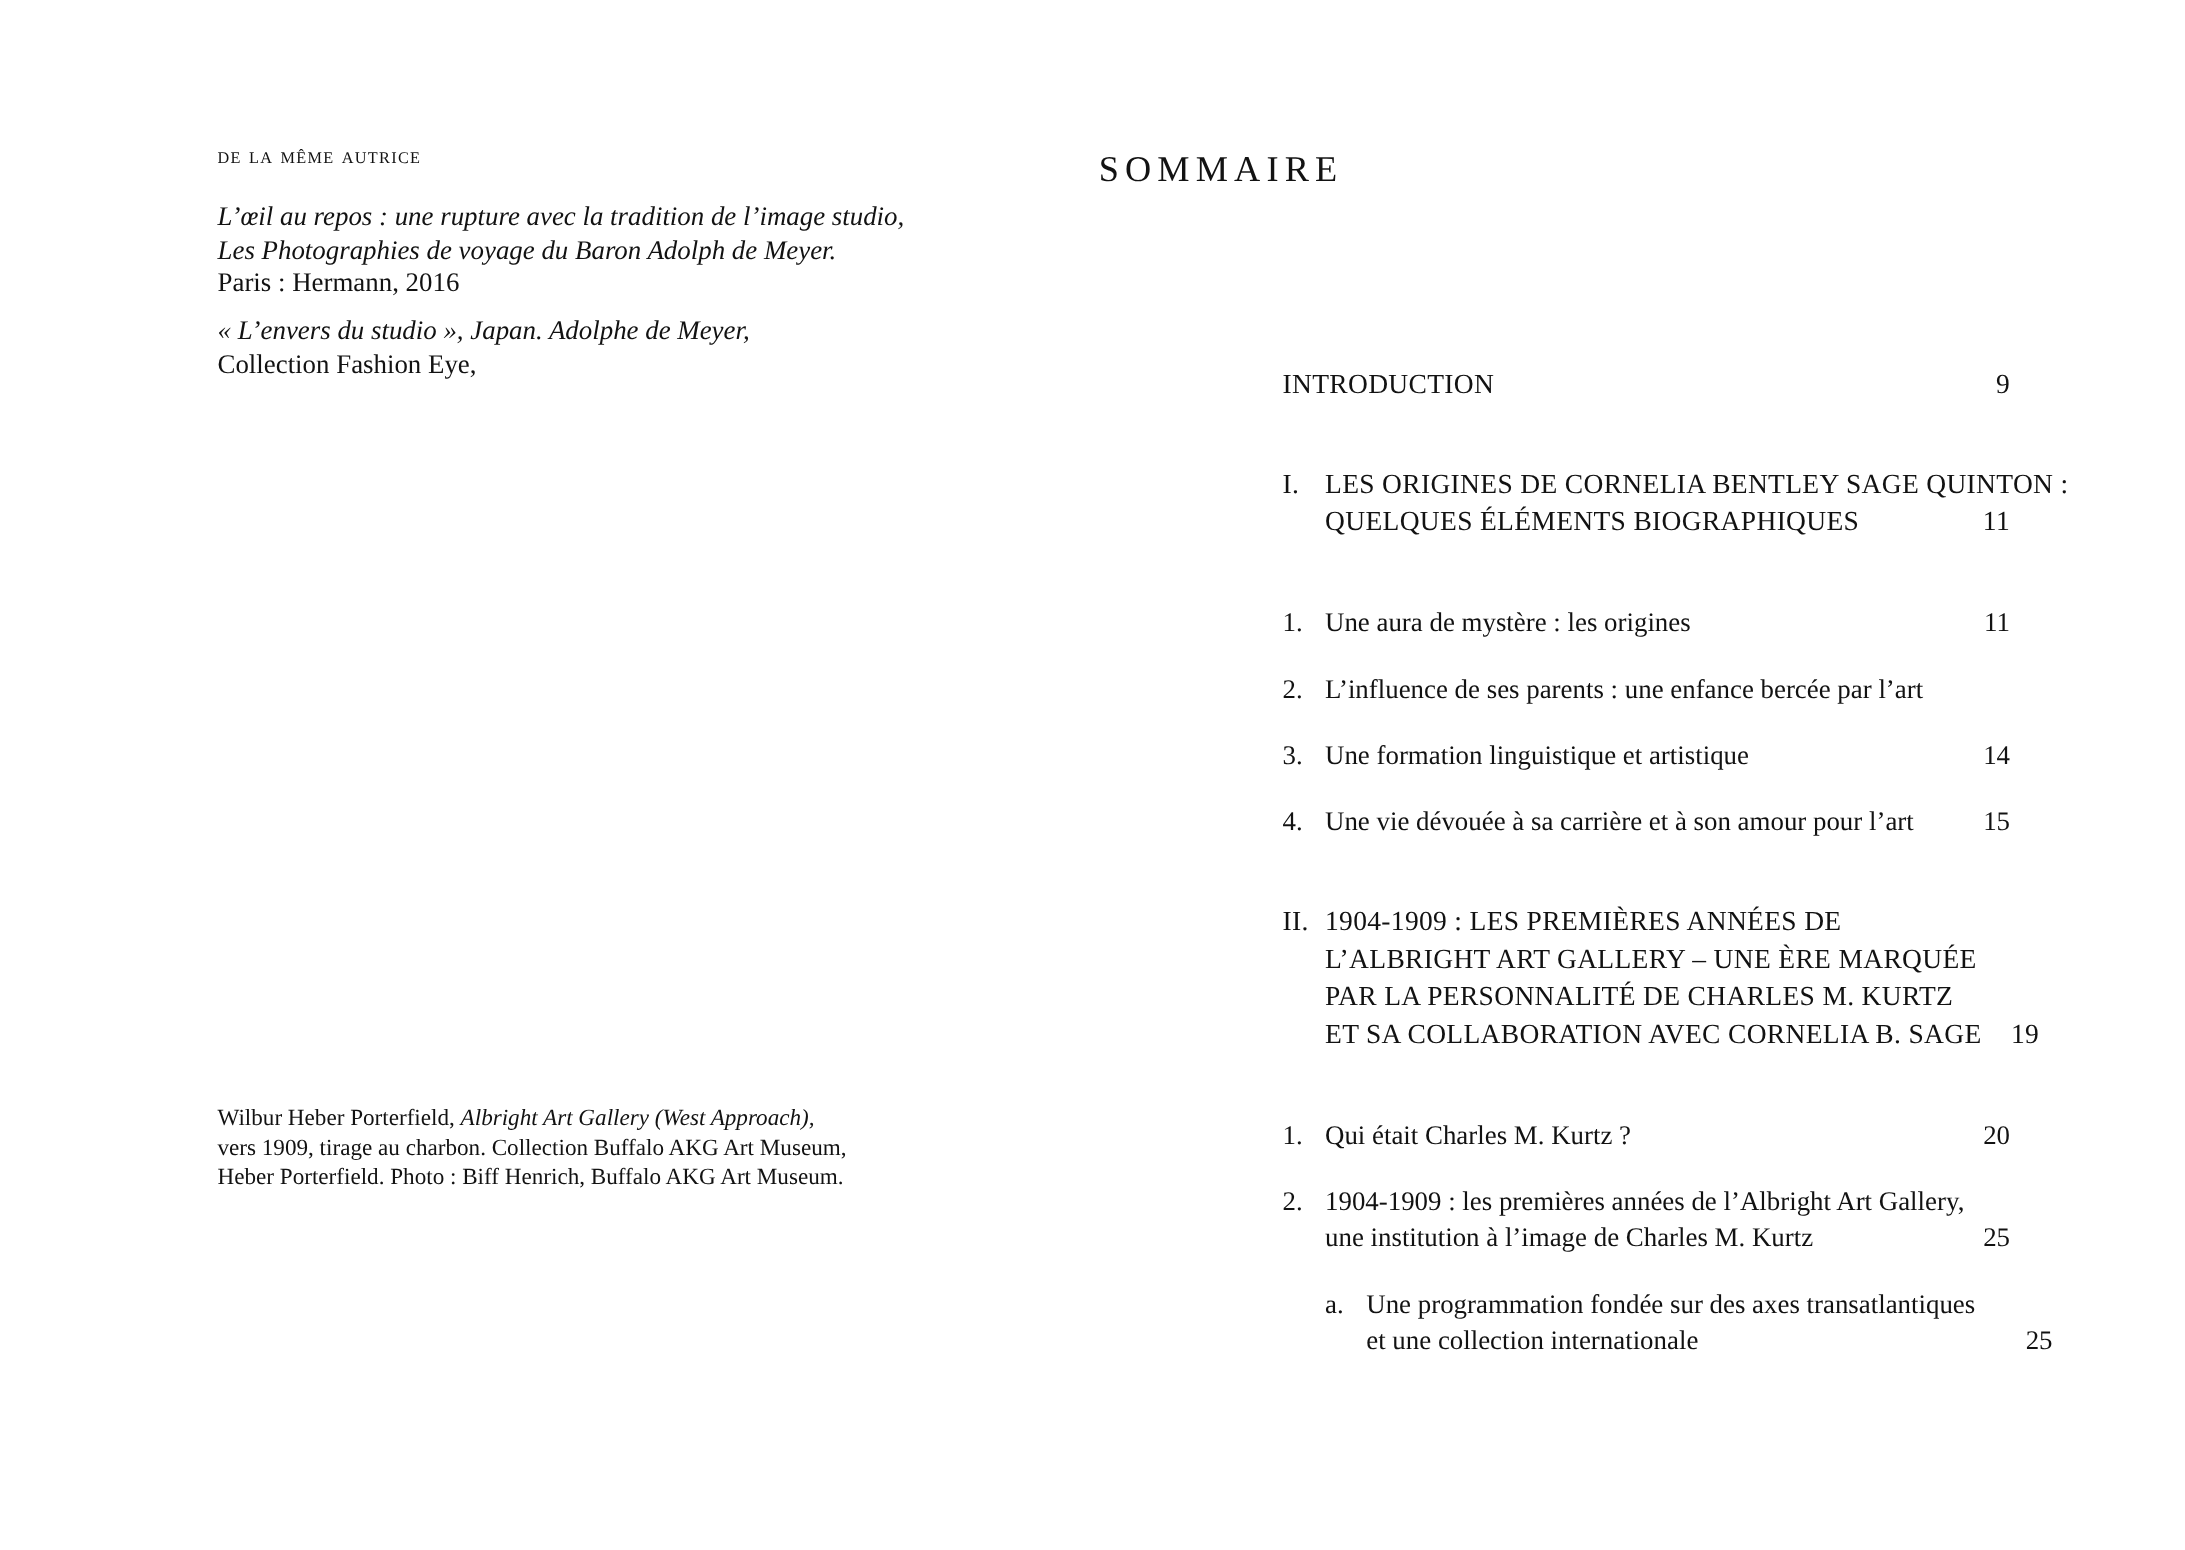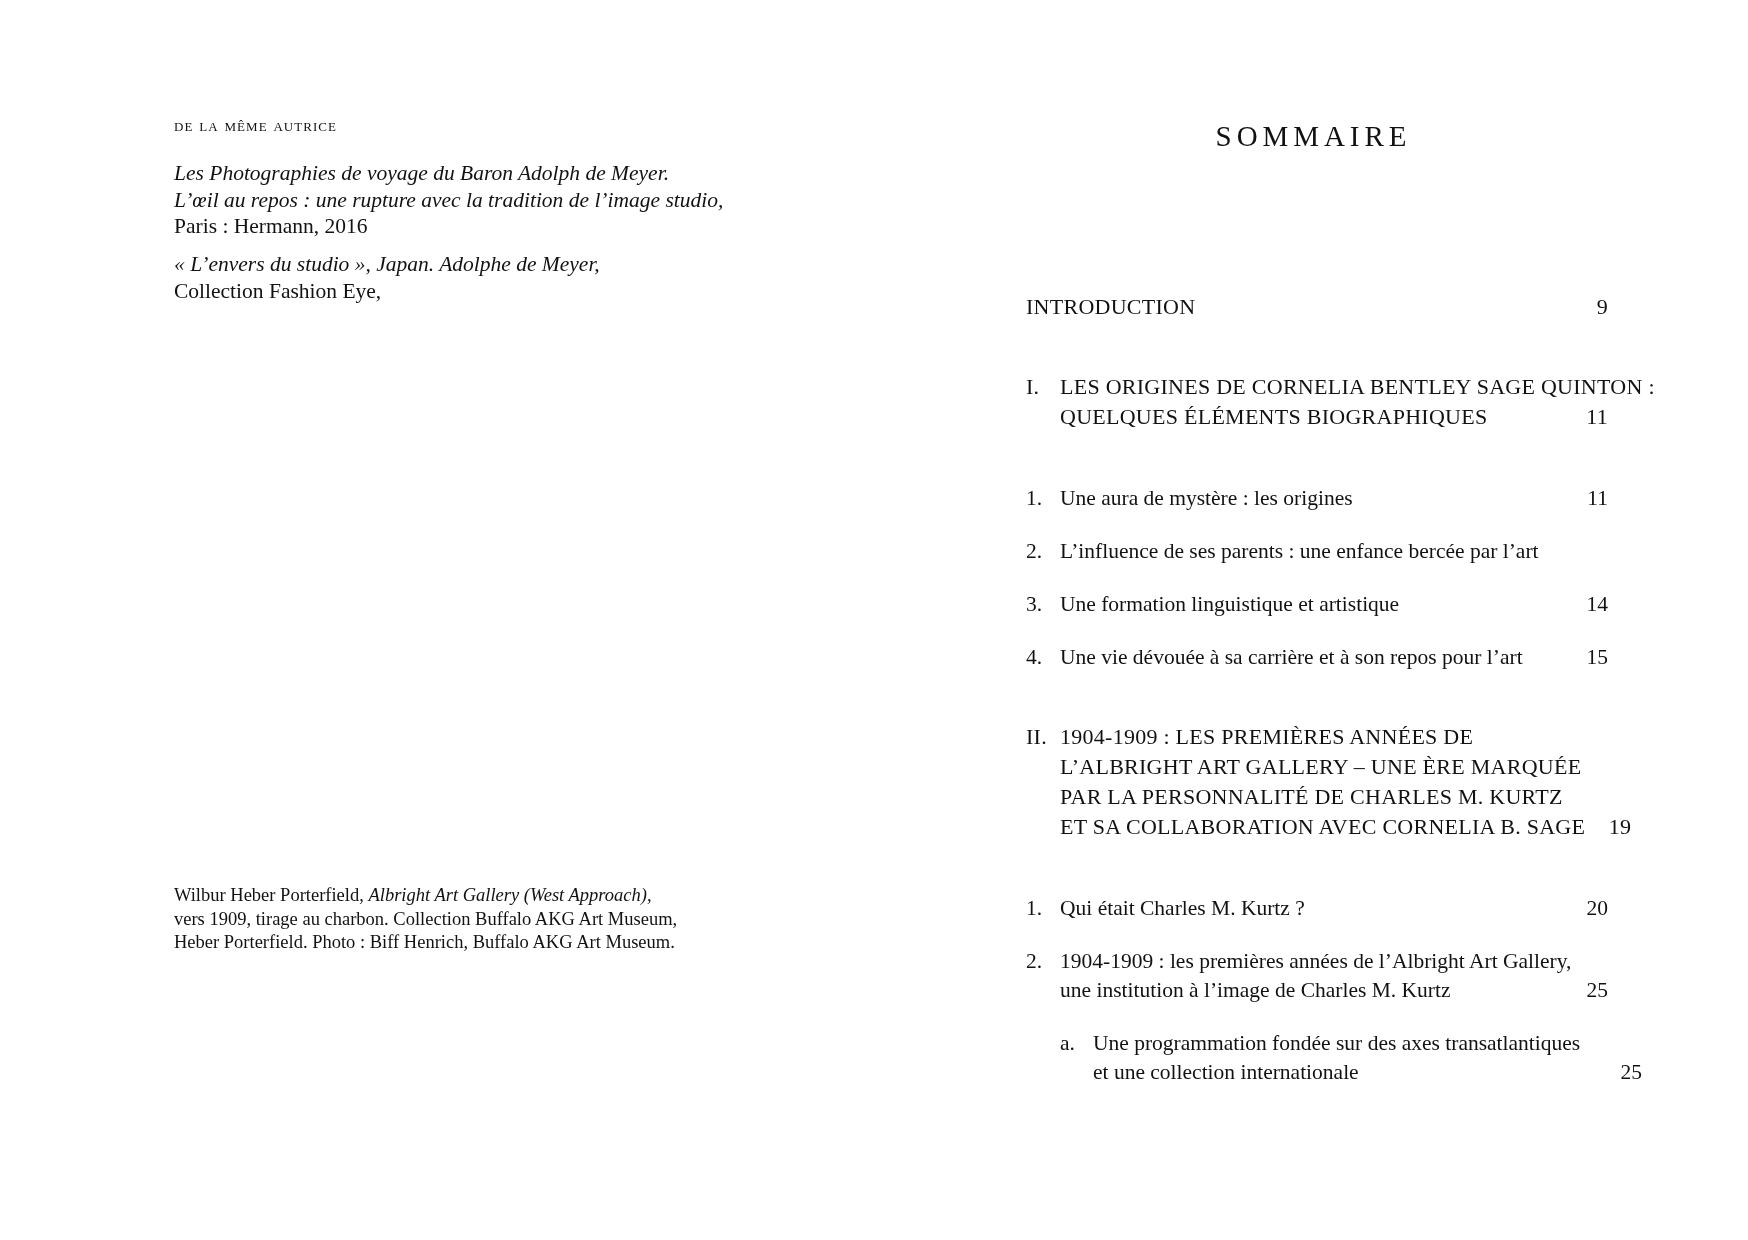--- a/index.html
+++ b/index.html
@@ -87,7 +87,7 @@
     left: 0;
     right: 0;
     top: 120px;
-    text-align: center;
+    text-align: left;
     font-size: 29px;
     letter-spacing: 0.17em;
     text-indent: 0.17em;

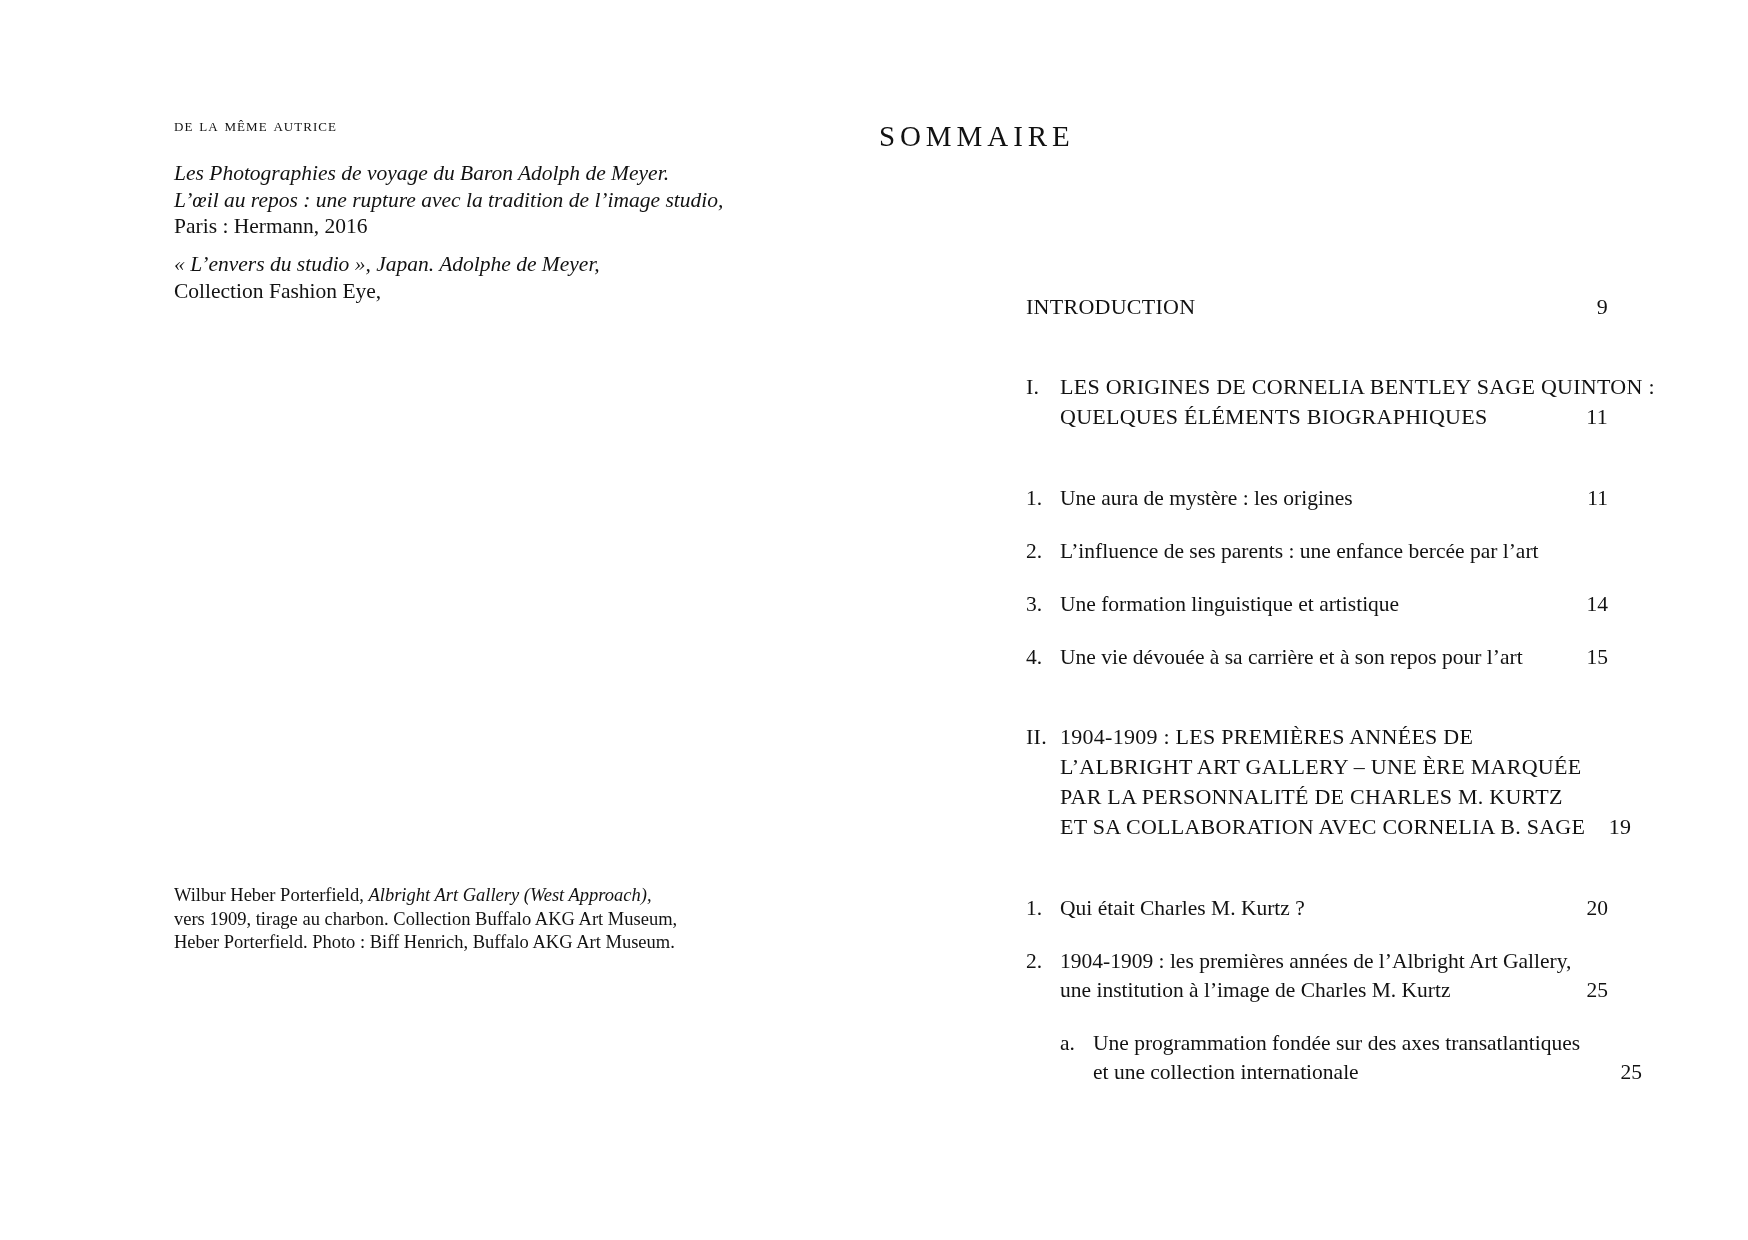--- a/index.html
+++ b/index.html
@@ -184,8 +184,8 @@
     <div class="also-by-heading">De la même autrice</div>
 
     <div class="works-block works-block-1">
+      <div class="work-line work-title">L’œil au repos : une rupture avec la tradition de l’image studio,</div>
       <div class="work-line work-title">Les Photographies de voyage du Baron Adolph de Meyer.</div>
-      <div class="work-line work-title">L’œil au repos : une rupture avec la tradition de l’image studio,</div>
       <div class="work-line">Paris : Hermann, 2016</div>
     </div>
 

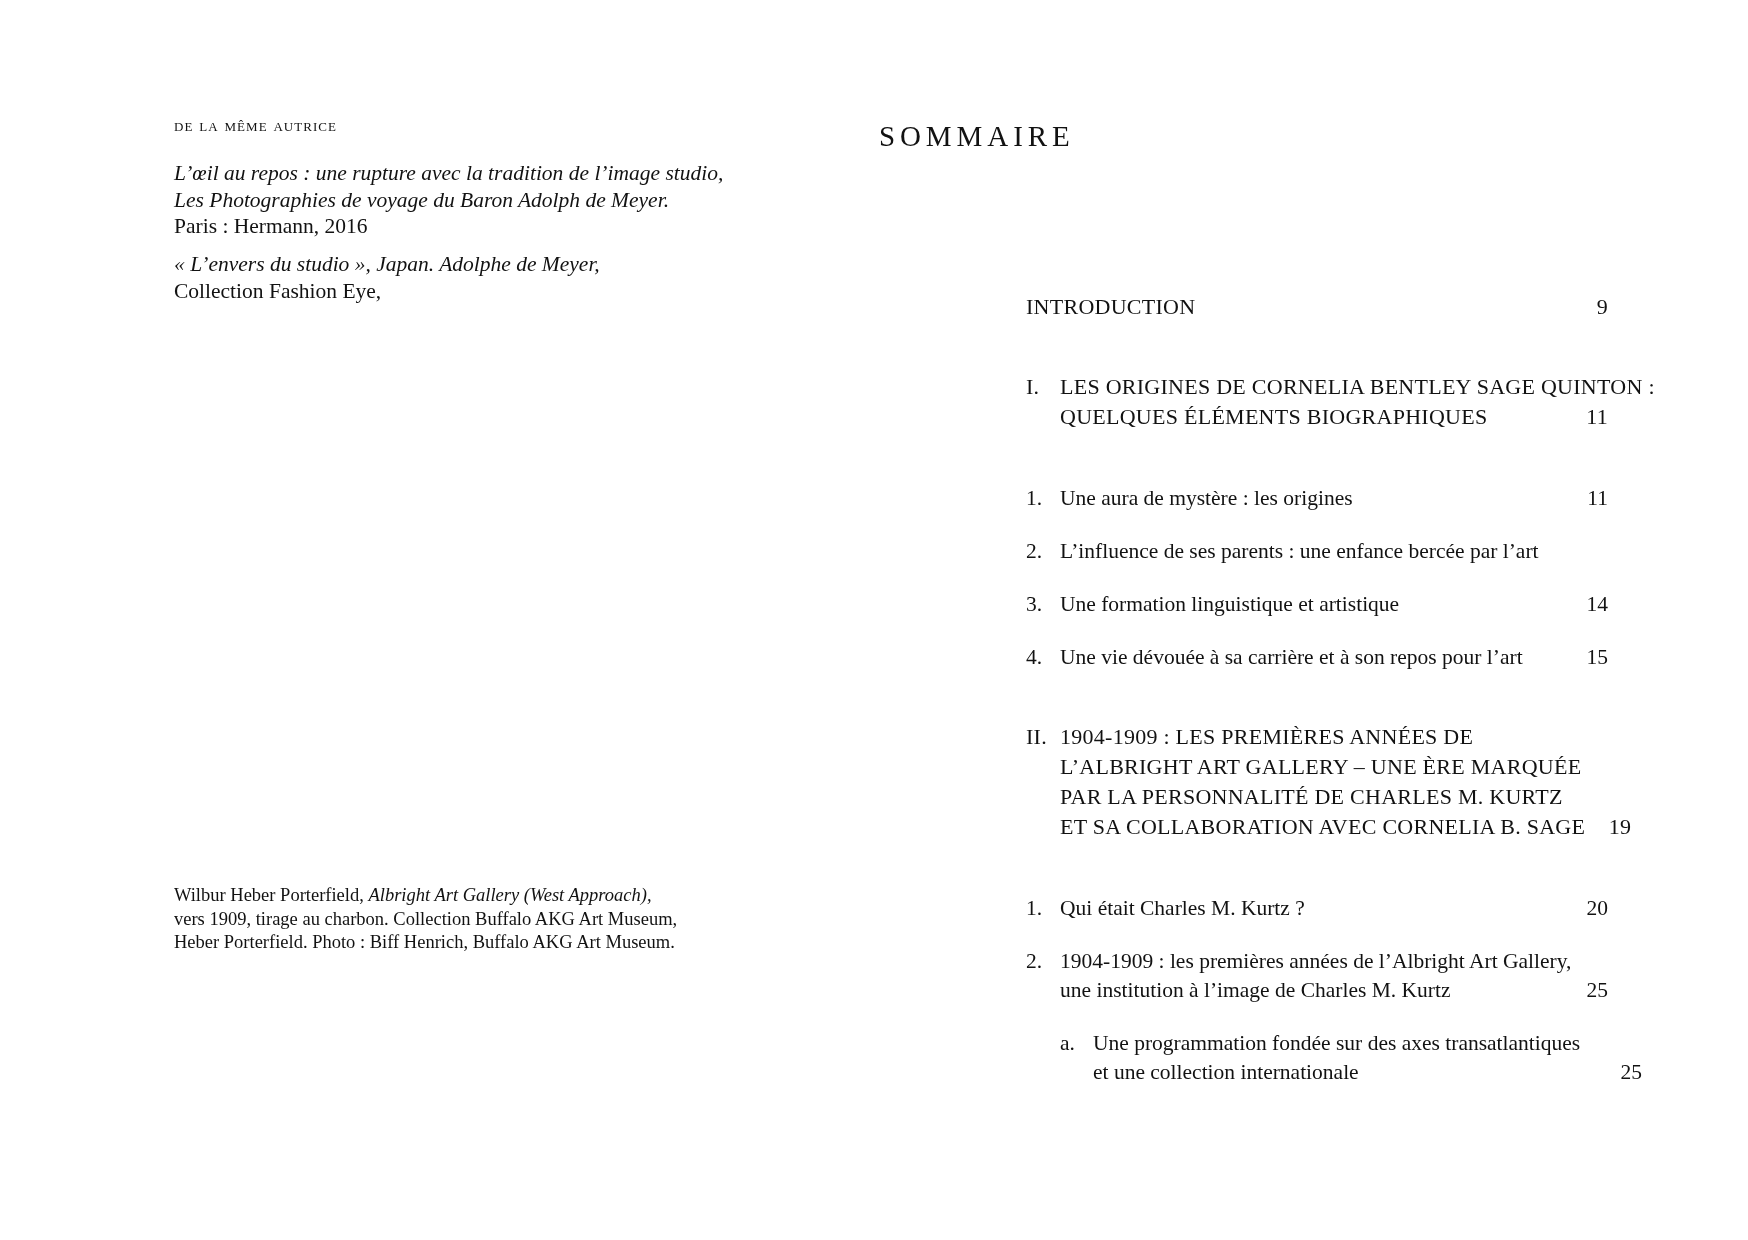--- a/index.html
+++ b/index.html
@@ -250,7 +250,7 @@
         <div class="toc-entry lvl-section gap-section">
           <div class="toc-row">
             <span class="toc-marker">4.</span>
-            <span class="toc-text">Une vie dévouée à sa carrière et à son repos pour l’art</span>
+            <span class="toc-text">Une vie dévouée à sa carrière et à son amour pour l’art</span>
             <span class="toc-page">15</span>
           </div>
         </div>

